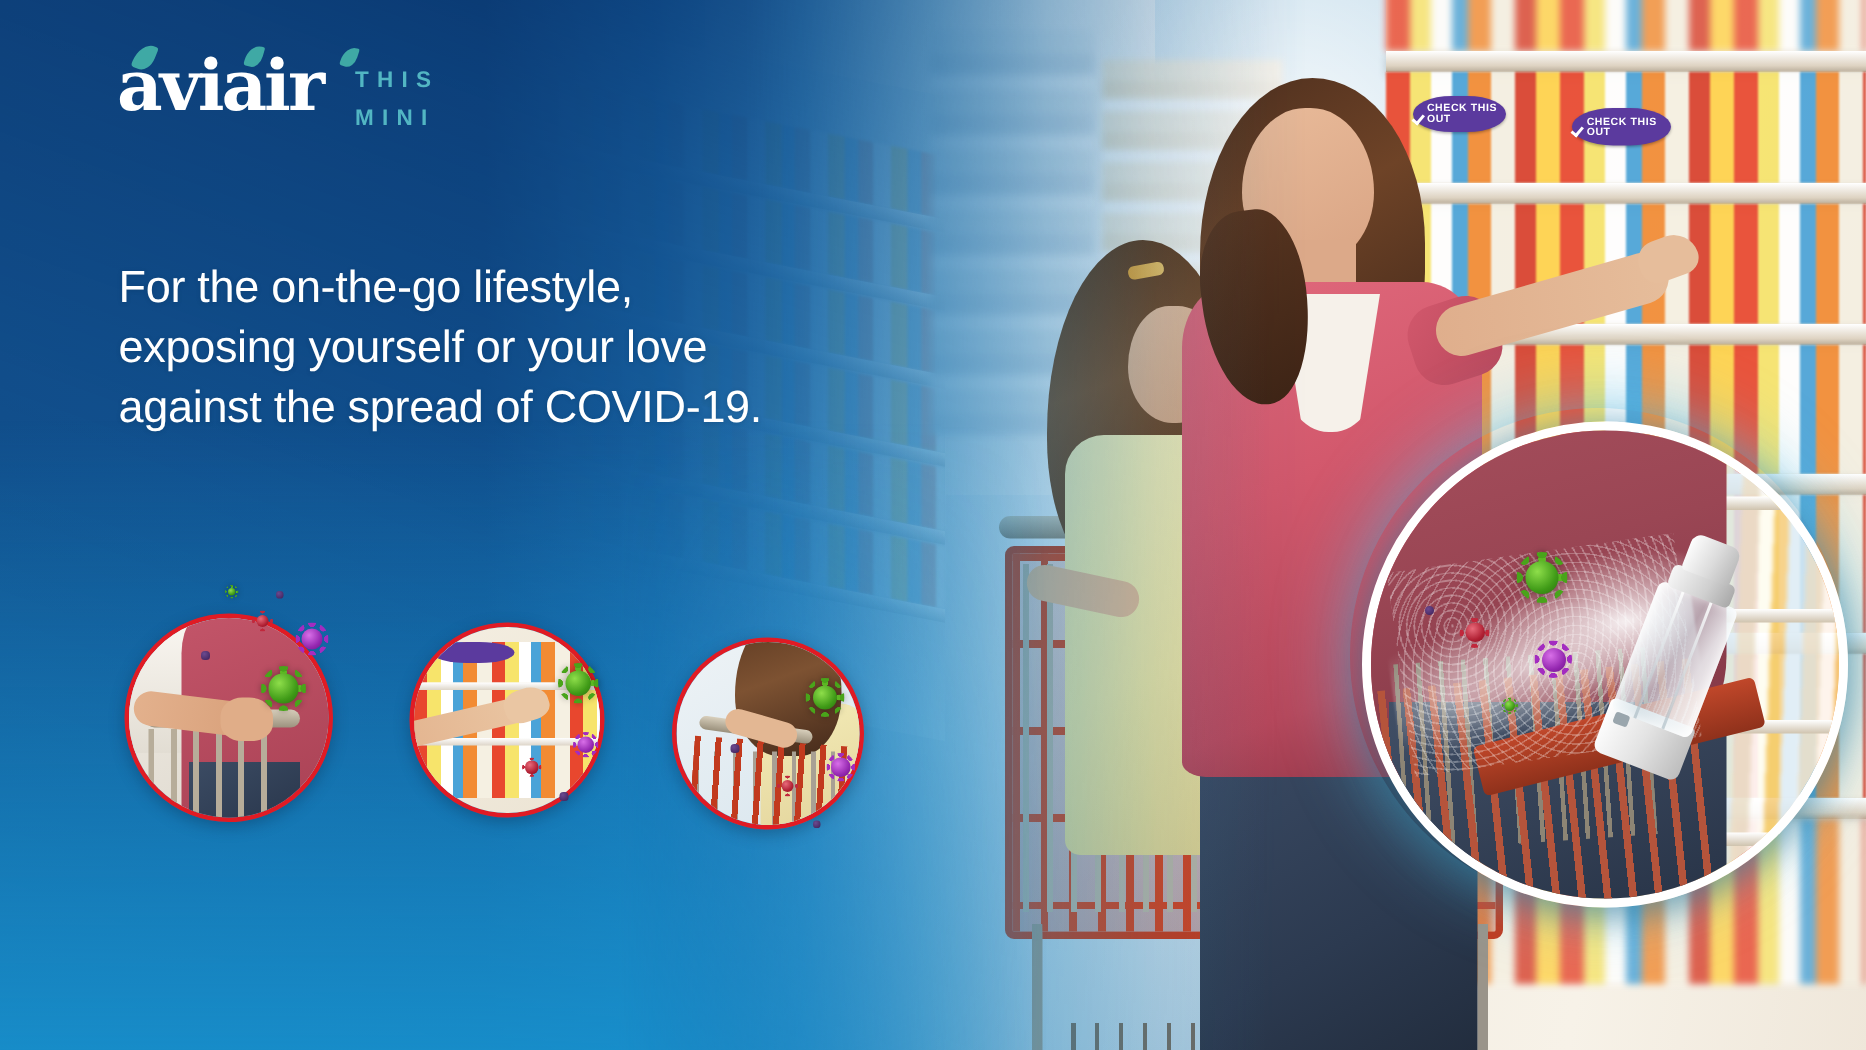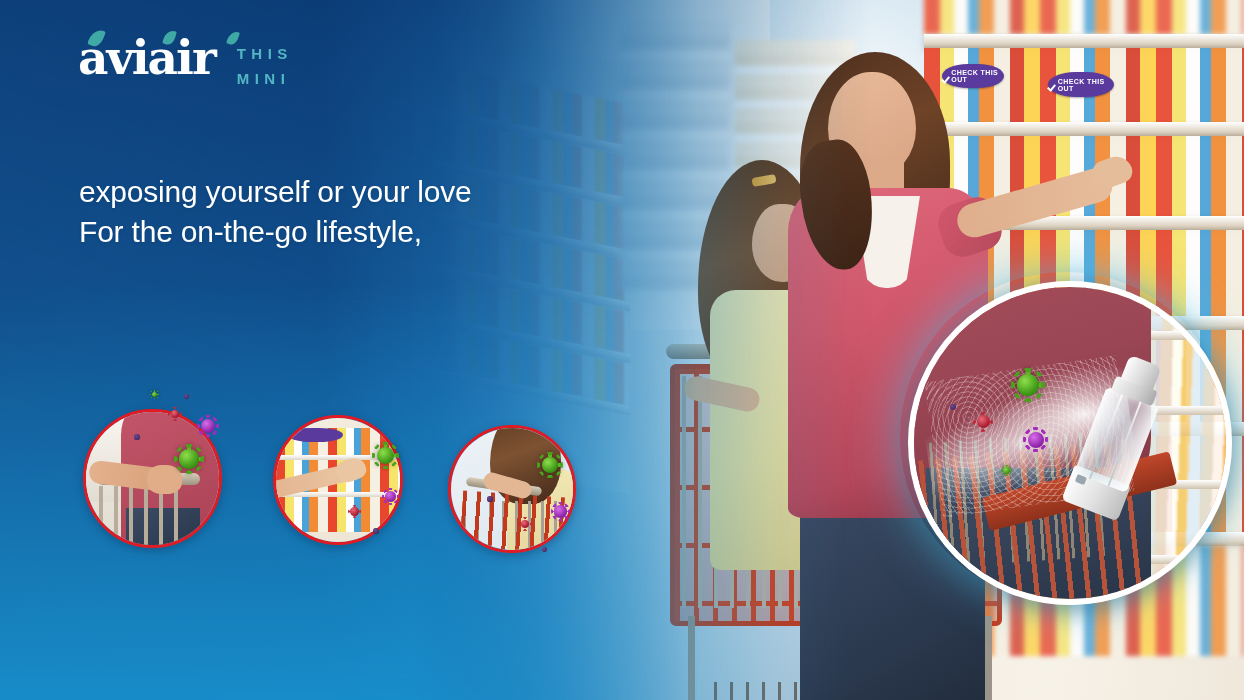--- a/index.html
+++ b/index.html
@@ -635,8 +635,8 @@
   </div>
 
   <div class="copy">
+    <div>For the on-the-go lifestyle,</div>
     <div>exposing yourself or your love</div>
-    <div>For the on-the-go lifestyle,</div>
   </div>
 
   <div class="thumb t1">

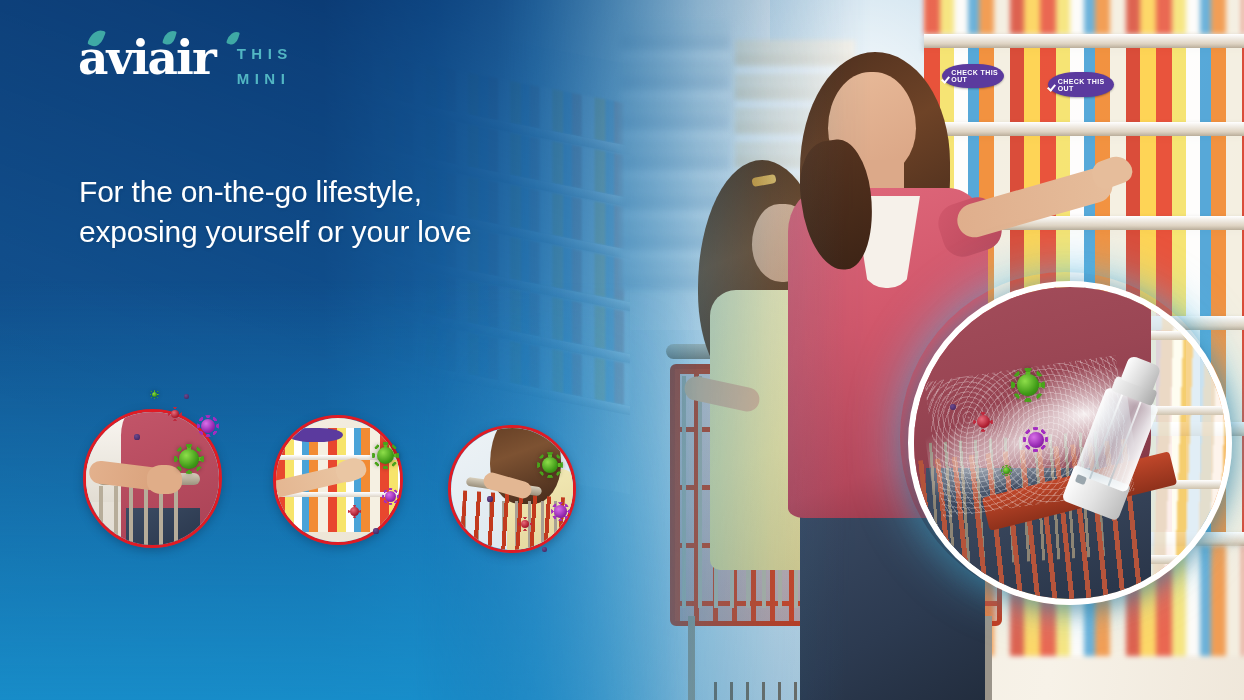--- a/index.html
+++ b/index.html
@@ -637,6 +637,7 @@
   <div class="copy">
     <div>For the on-the-go lifestyle,</div>
     <div>exposing yourself or your love</div>
+    <div>against the spread of COVID-19.</div>
   </div>
 
   <div class="thumb t1">

